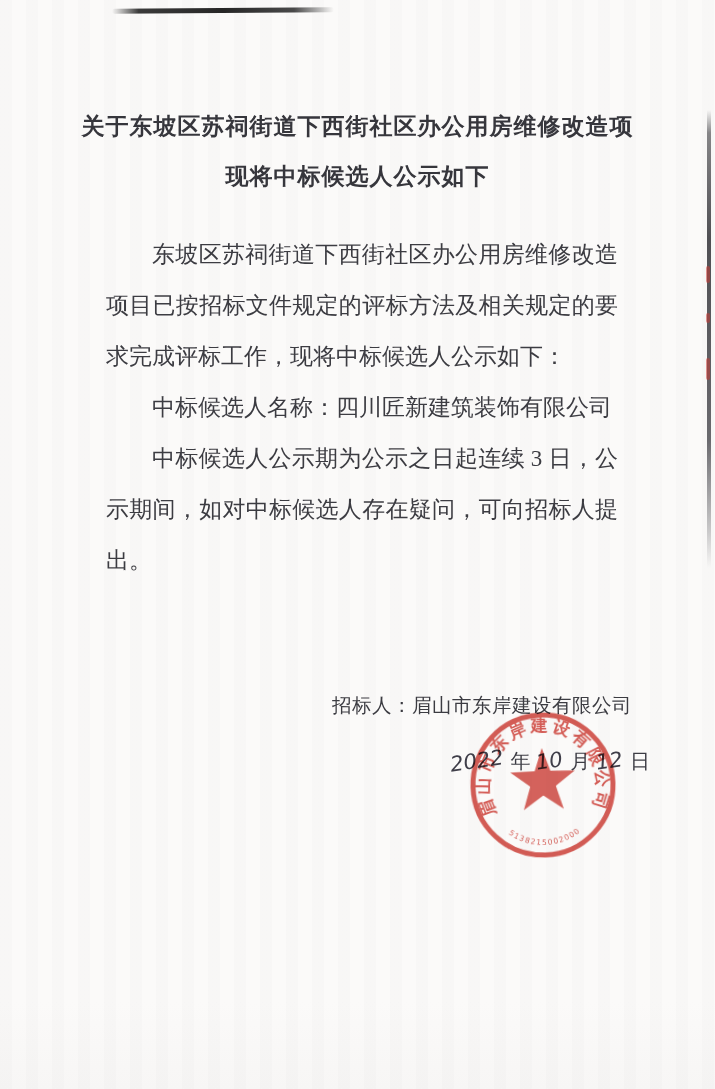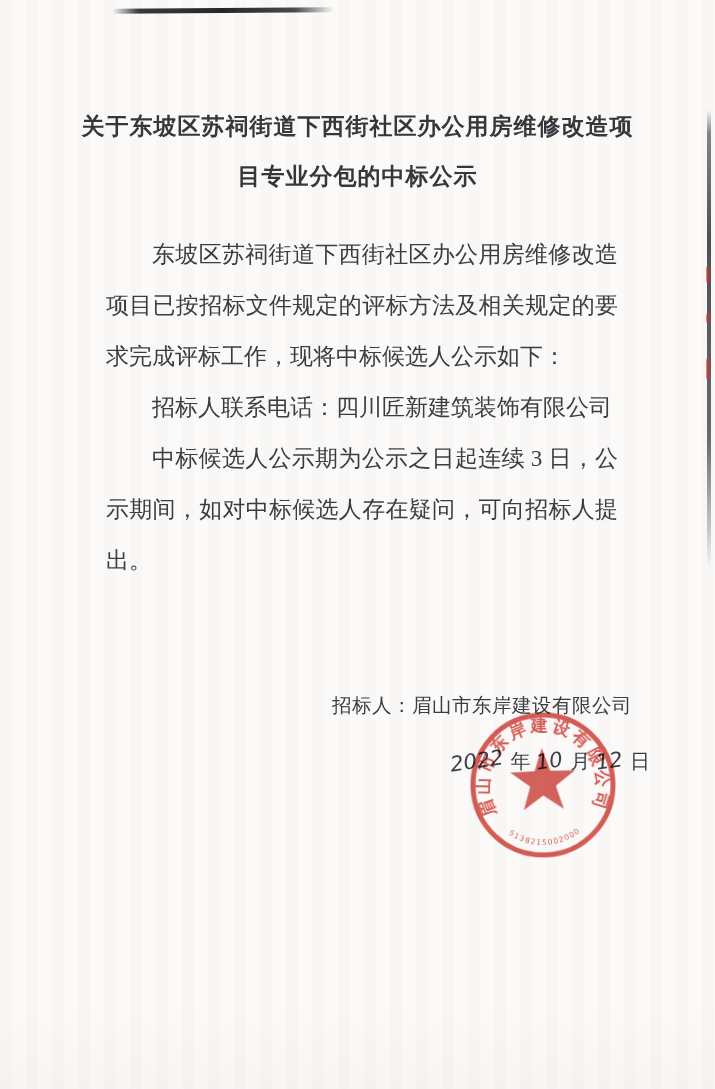--- a/index.html
+++ b/index.html
@@ -95,7 +95,7 @@
 
   <div class="title">
     <div>关于东坡区苏祠街道下西街社区办公用房维修改造项</div>
-    <div>目专业分包的中标公示</div>
+    <div>现将中标候选人公示如下</div>
   </div>
 
   <div class="body-text">

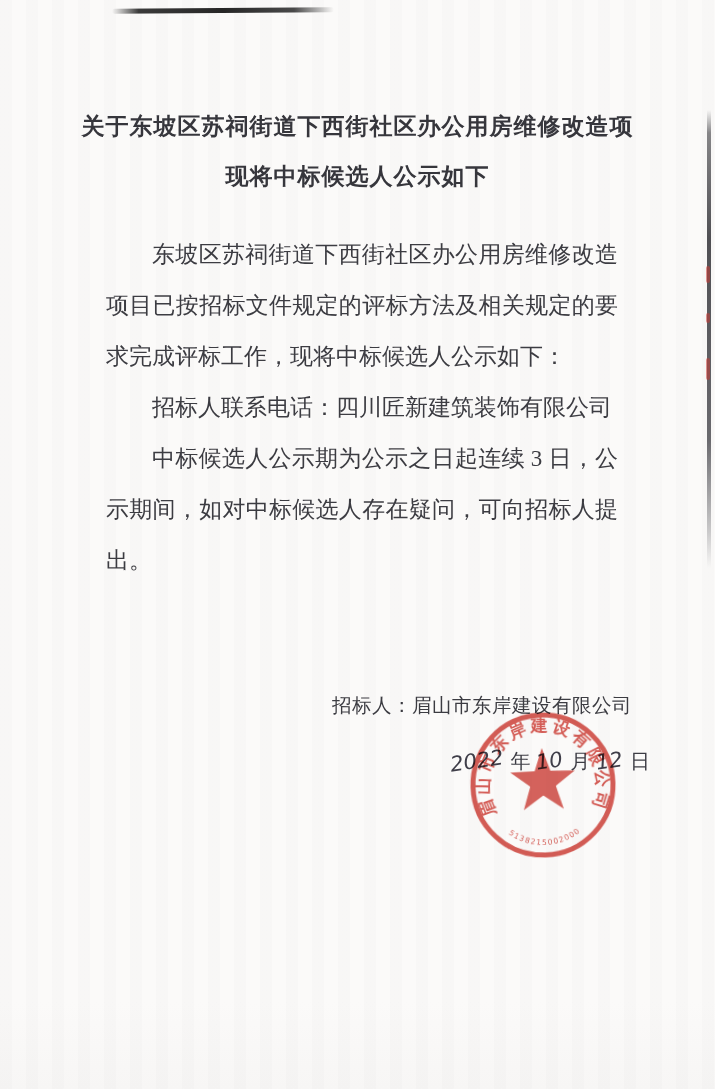--- a/index.html
+++ b/index.html
@@ -100,7 +100,7 @@
 
   <div class="body-text">
     <p>东坡区苏祠街道下西街社区办公用房维修改造项目已按招标文件规定的评标方法及相关规定的要求完成评标工作，现将中标候选人公示如下：</p>
-    <p>招标人联系电话：四川匠新建筑装饰有限公司</p>
+    <p>中标候选人名称：四川匠新建筑装饰有限公司</p>
     <p>中标候选人公示期为公示之日起连续 3 日，公示期间，如对中标候选人存在疑问，可向招标人提出。</p>
   </div>
 

